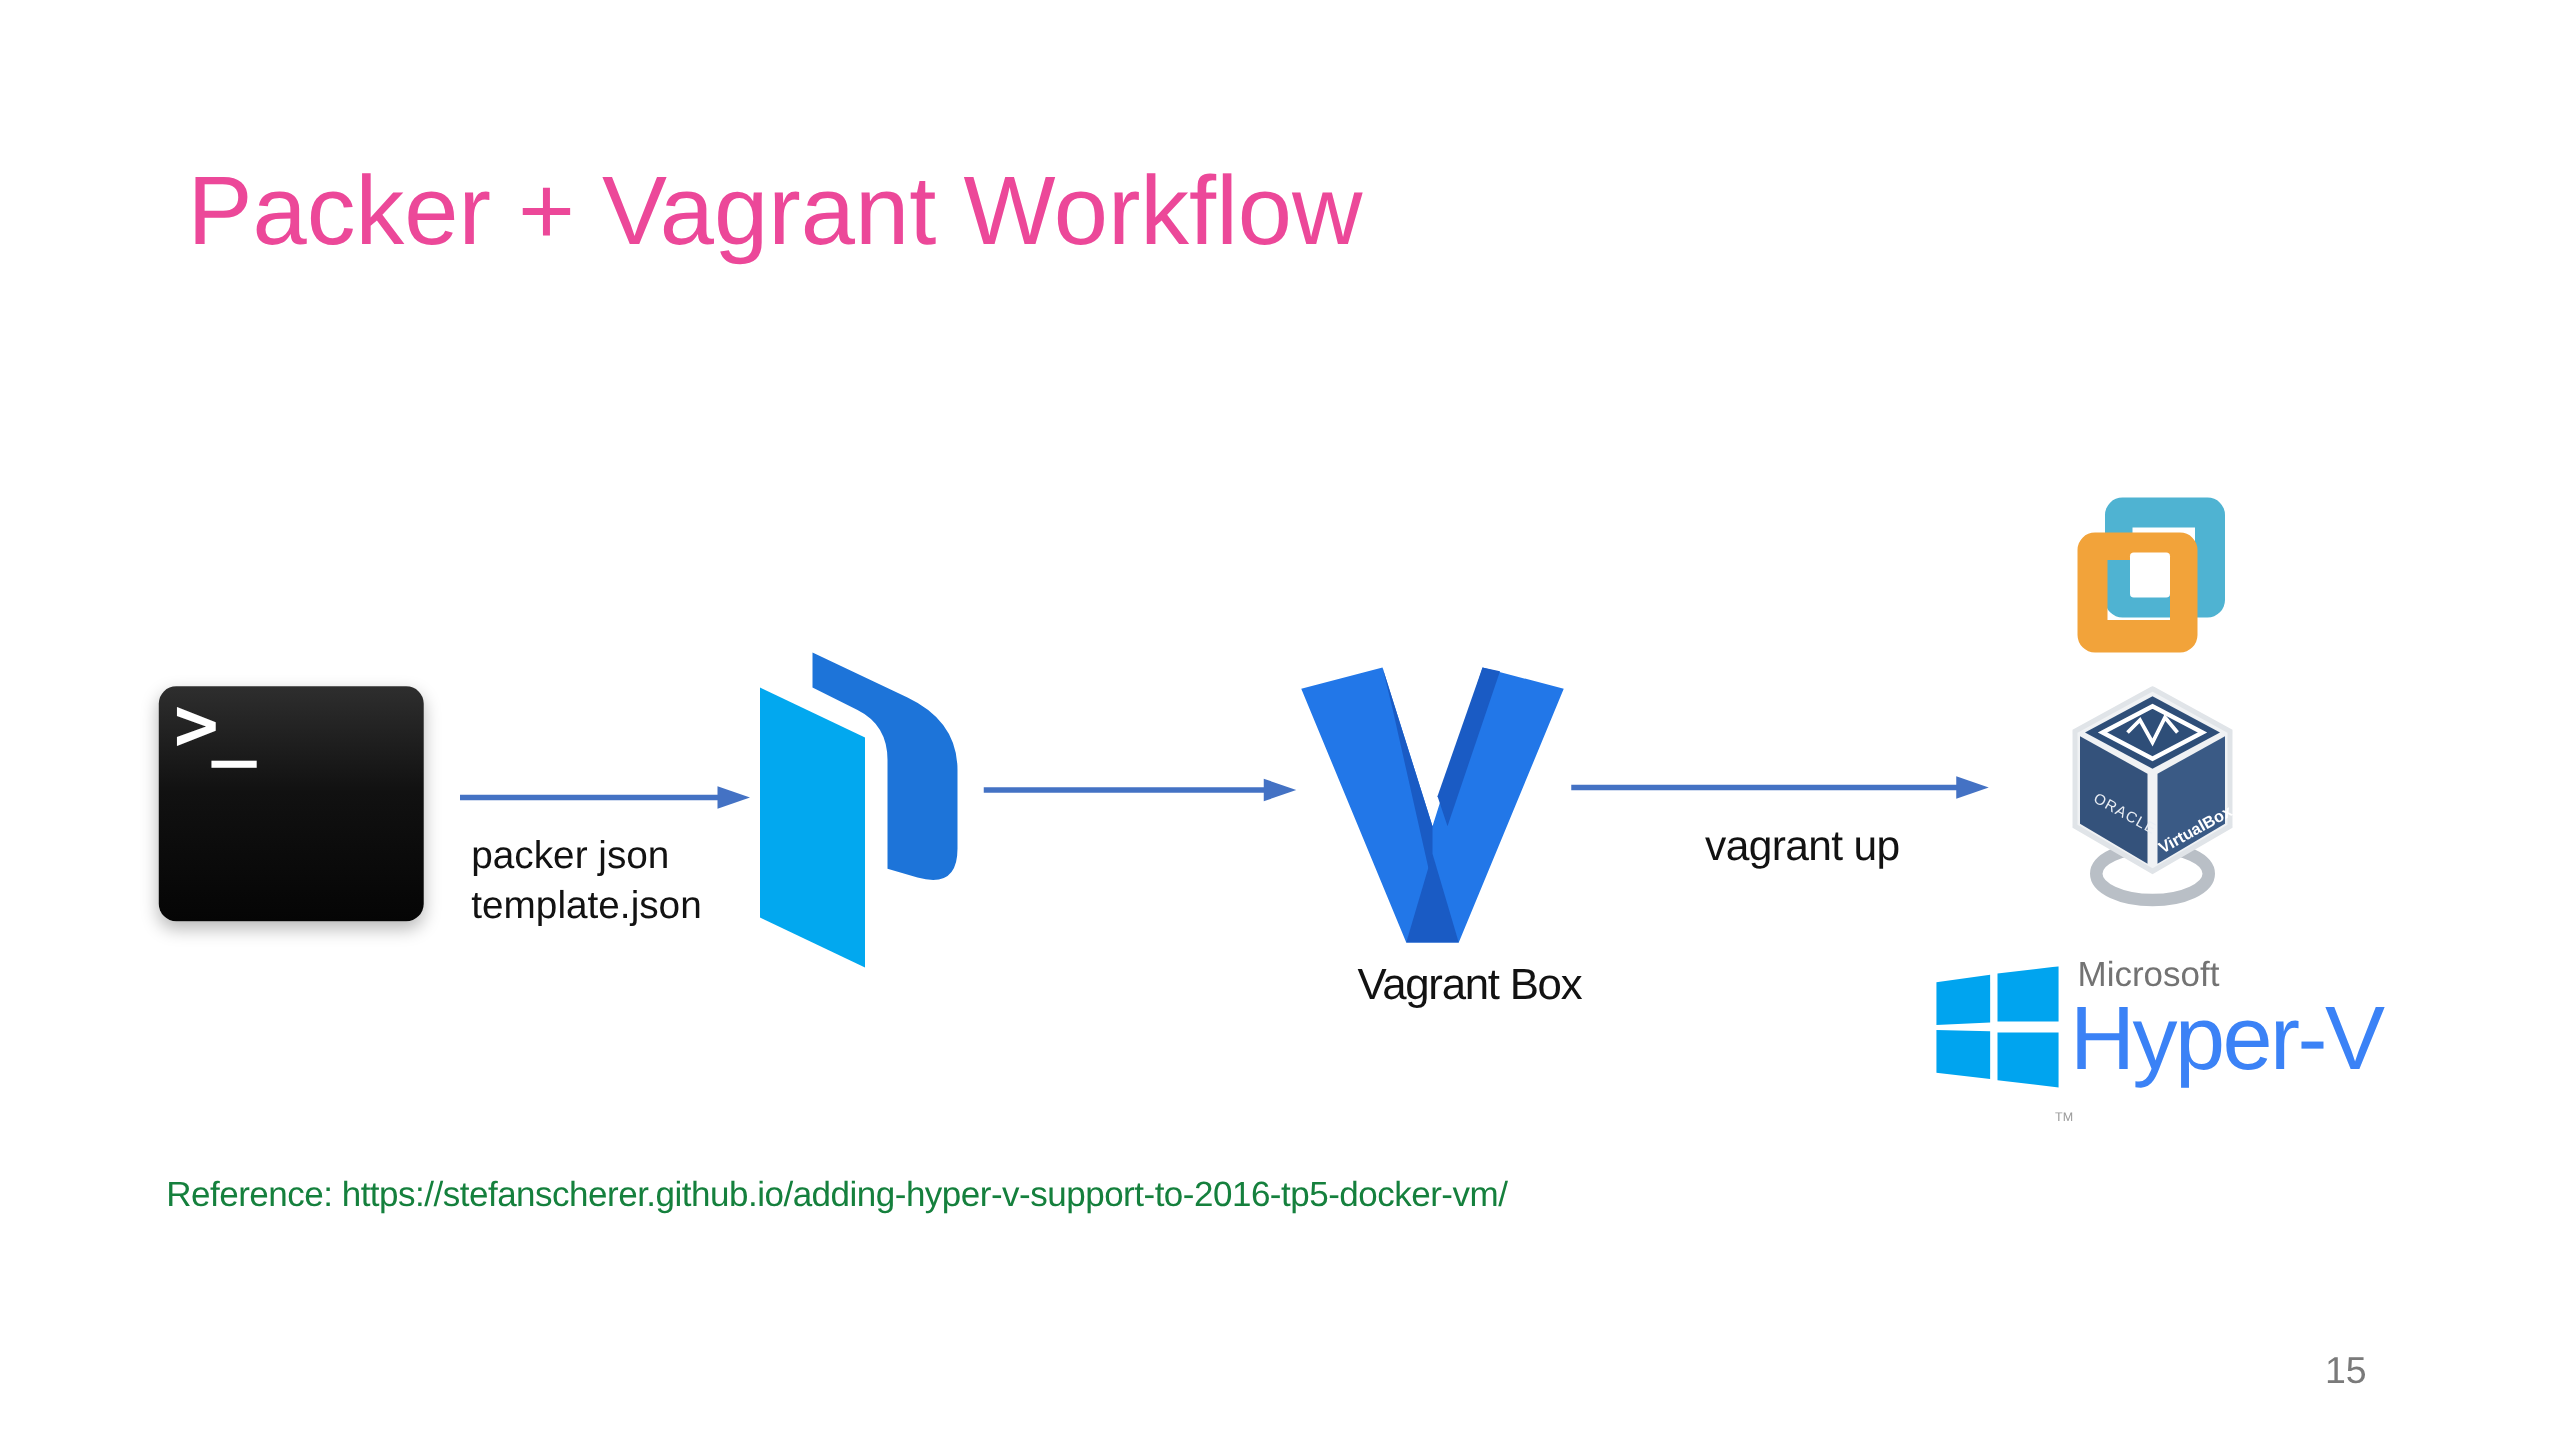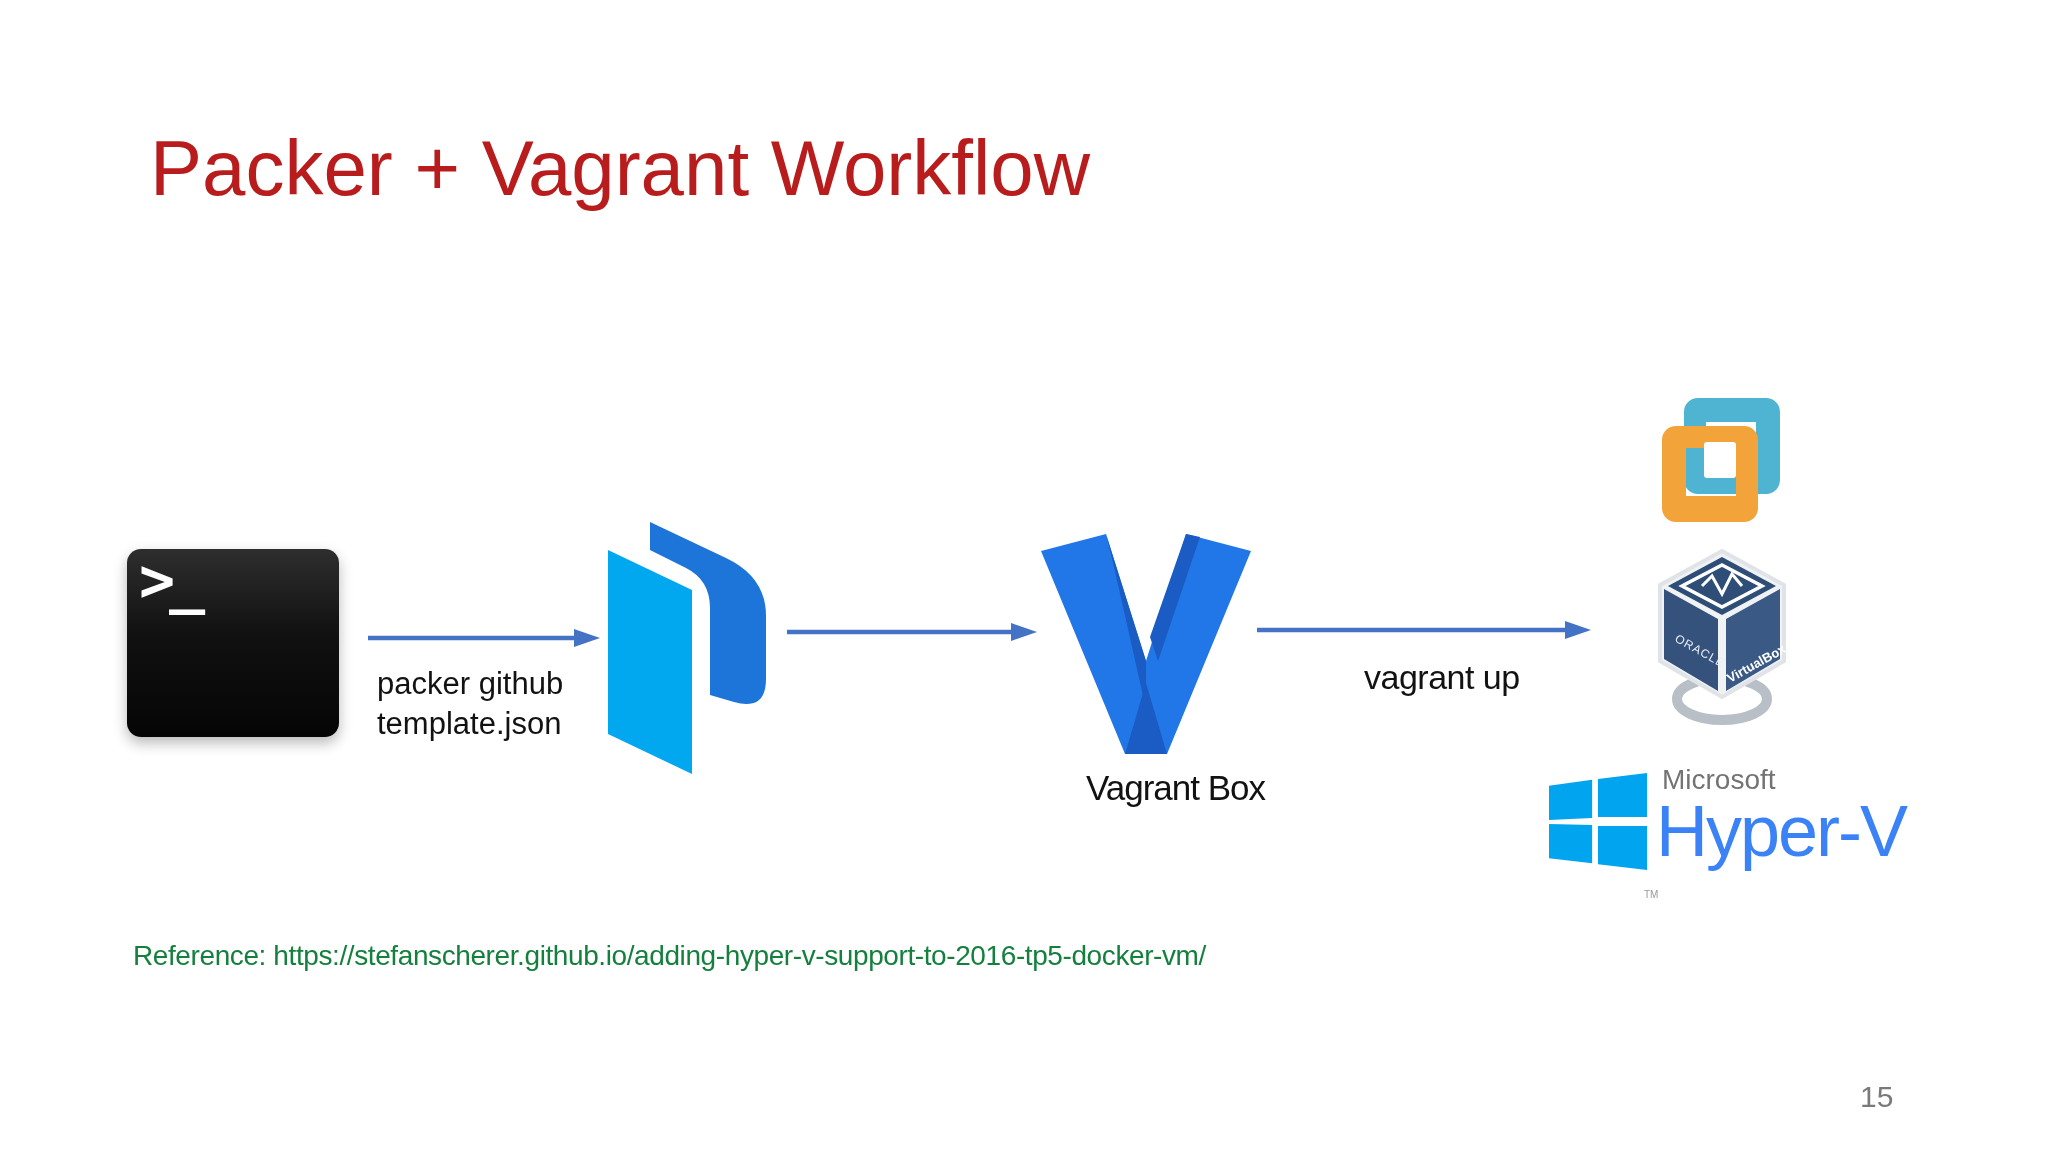--- a/index.html
+++ b/index.html
@@ -7,7 +7,7 @@
          font-family:"Liberation Sans",sans-serif;}
   .abs{position:absolute;}
   .title{left:150px;top:124px;font-size:78px;line-height:1.15;font-weight:300;
-         color:#b91c1c;letter-spacing:0px;font-family:"Liberation Sans",sans-serif;}
+         color:#ec4899;letter-spacing:0px;font-family:"Liberation Sans",sans-serif;}
   .terminal{left:127px;top:549px;width:212px;height:188px;border-radius:14px;
             background:linear-gradient(180deg,#2e2e2e 0%,#111 45%,#050505 100%);
             box-shadow:0 6px 14px rgba(0,0,0,.28);}

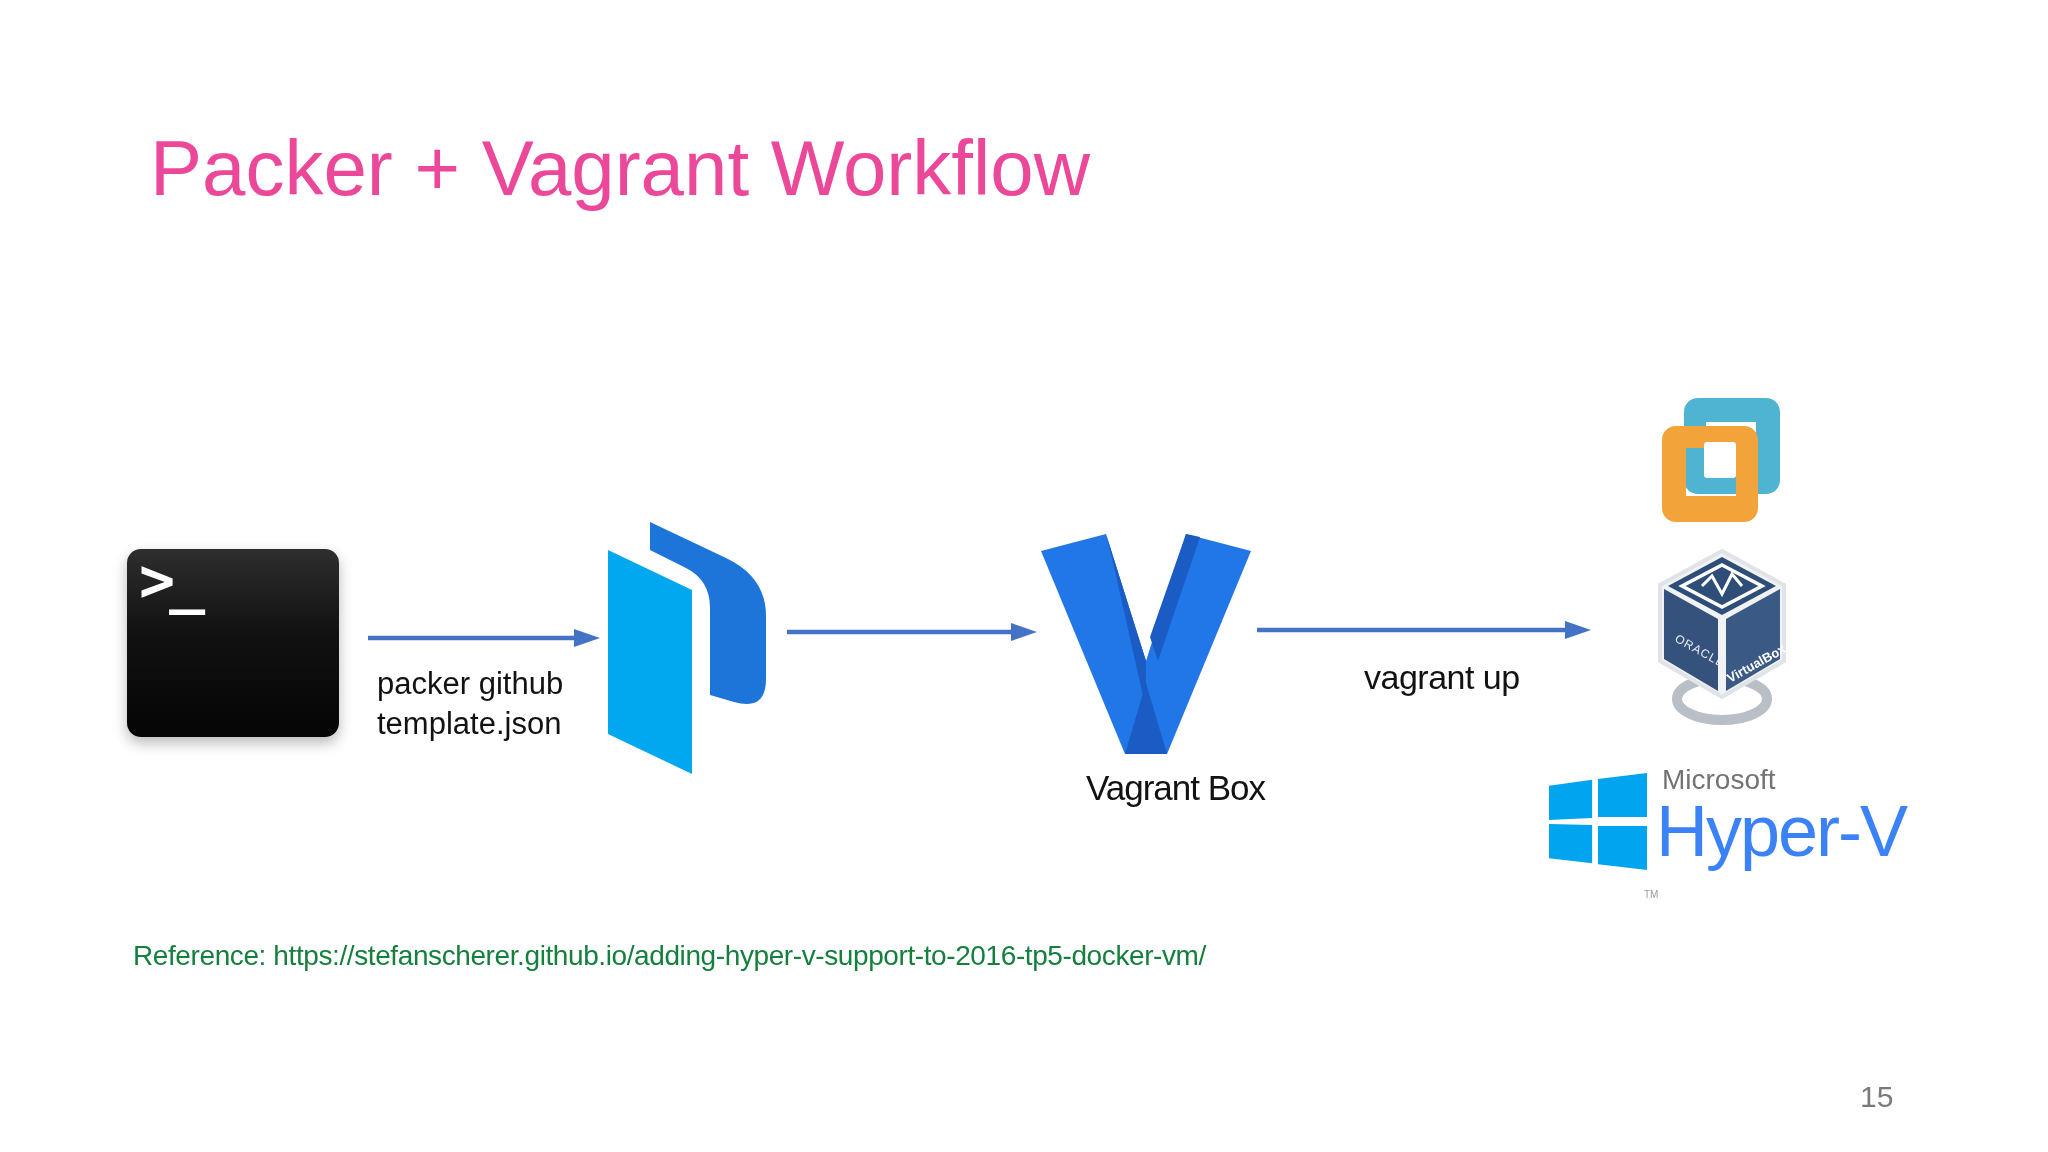--- a/index.html
+++ b/index.html
@@ -40,7 +40,7 @@
   </svg>
 
   <div class="abs lbl packer-label">
-    <div>packer github</div>
+    <div>packer json</div>
     <div>template.json</div>
   </div>
 

